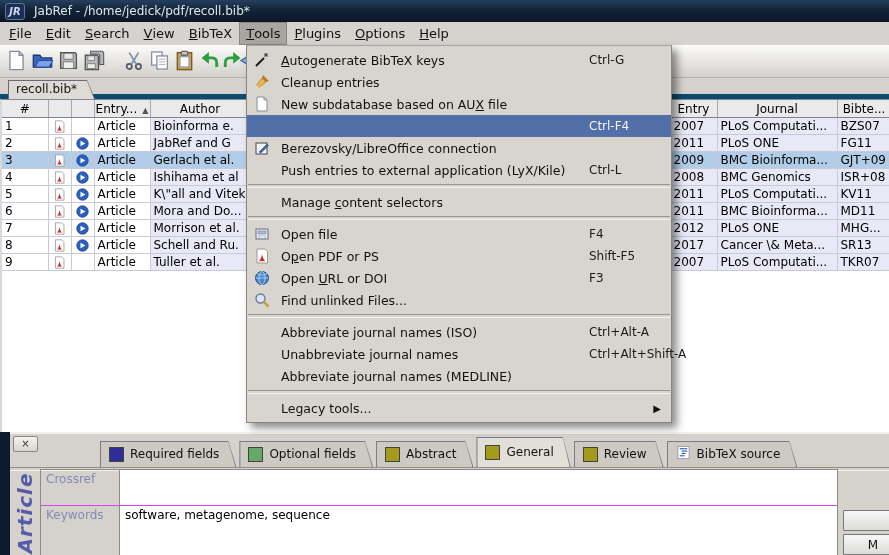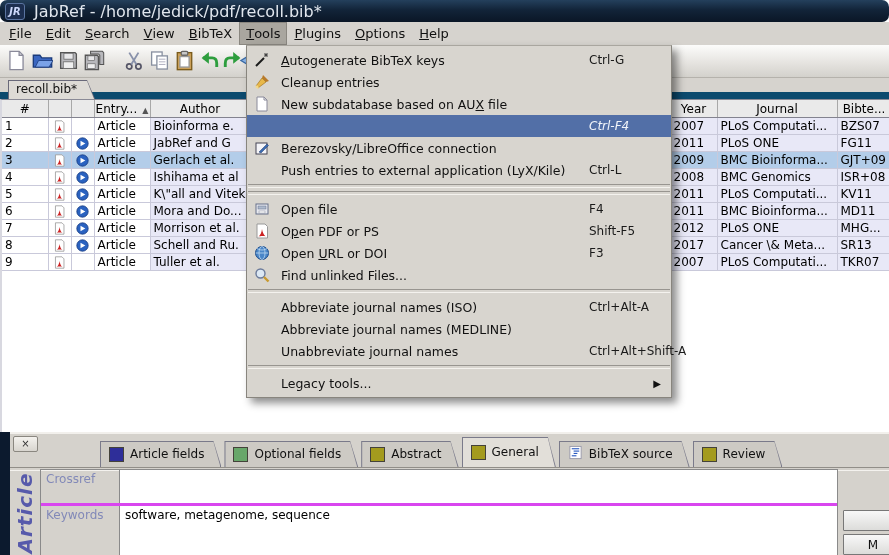--- a/index.html
+++ b/index.html
@@ -8,7 +8,7 @@
   
   .titlebar{position:absolute;left:0;top:0;width:100%;height:22px;box-sizing:border-box;
     background:linear-gradient(#24405c 0%,#122439 45%,#0a1626 100%);
-    display:flex;align-items:center;gap:9px;padding-left:5px;border-radius:7px;}
+    display:flex;align-items:center;gap:9px;padding-left:5px;}
   .app-logo{width:18px;height:15px;background:#1d2f50;border:1px solid #5a74a0;border-radius:3px;
     color:#ccd8fa;font-size:10px;font-style:italic;font-weight:bold;
     display:flex;align-items:center;justify-content:center;flex:none;}

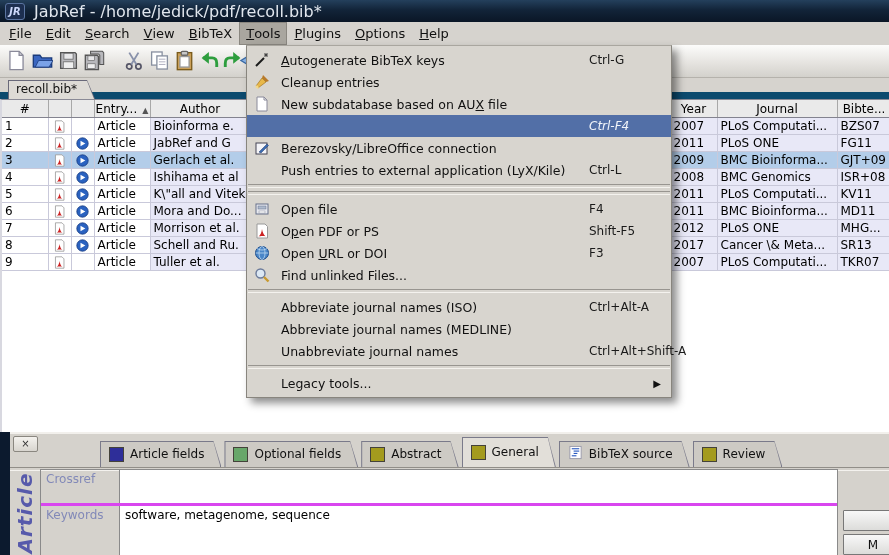--- a/index.html
+++ b/index.html
@@ -12,7 +12,7 @@
   .app-logo{width:18px;height:15px;background:#1d2f50;border:1px solid #5a74a0;border-radius:3px;
     color:#ccd8fa;font-size:10px;font-style:italic;font-weight:bold;
     display:flex;align-items:center;justify-content:center;flex:none;}
-  .title-text{color:#e0e6ed;font-size:16px;white-space:nowrap;}
+  .title-text{color:#e0e6ed;font-size:12px;white-space:nowrap;}
 
   
   .menubar{position:absolute;left:0;top:22px;width:100%;height:23px;background:#d6d3ce;

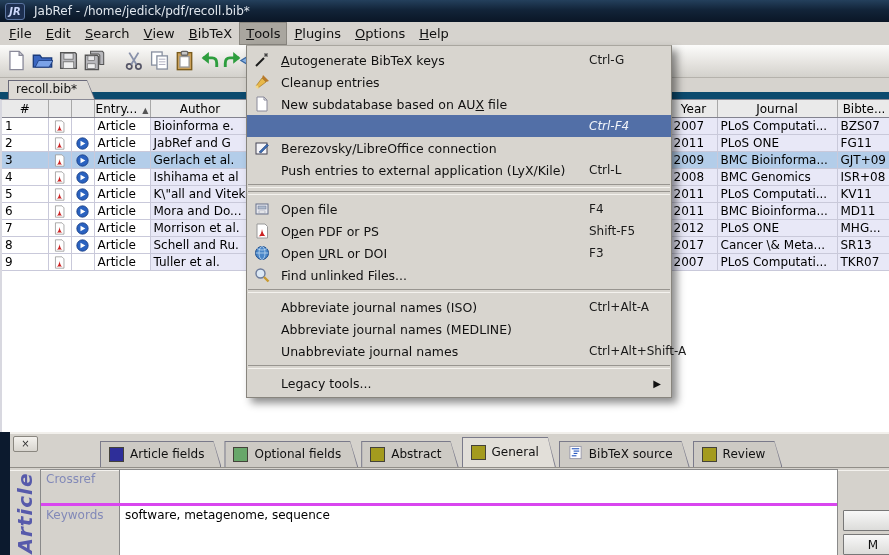--- a/index.html
+++ b/index.html
@@ -28,7 +28,7 @@
 
   
   .tabbar{position:absolute;left:0;top:78px;width:100%;height:21px;background:#d6d3ce;
-    border-bottom:7px solid #0c4a6e;box-sizing:border-box;}
+    border-bottom:5px solid #0c4a6e;box-sizing:border-box;}
   .filetab{position:absolute;left:8px;top:2px;height:19px;font-size:12px;color:#111;}
   .tab-shape{position:absolute;inset:0;background:#69697a;
     clip-path:polygon(0 0,calc(100% - 8px) 0,100% 100%,0 100%);}

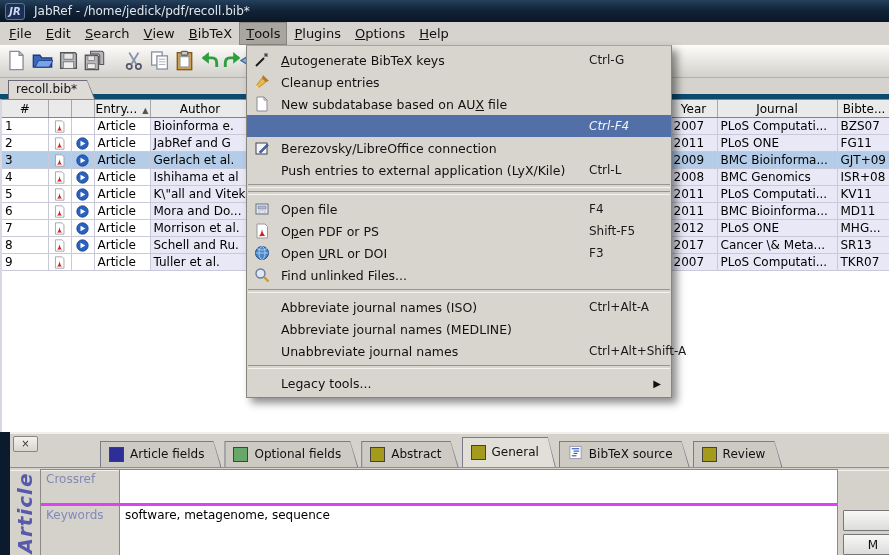--- a/index.html
+++ b/index.html
@@ -221,7 +221,7 @@
             <th>Entry...<span class="sort">▲</span></th>
             <th>Author</th>
             <th></th>
-            <th>Year</th>
+            <th>Entry</th>
             <th>Journal</th>
             <th>Bibte...</th>
           </tr>

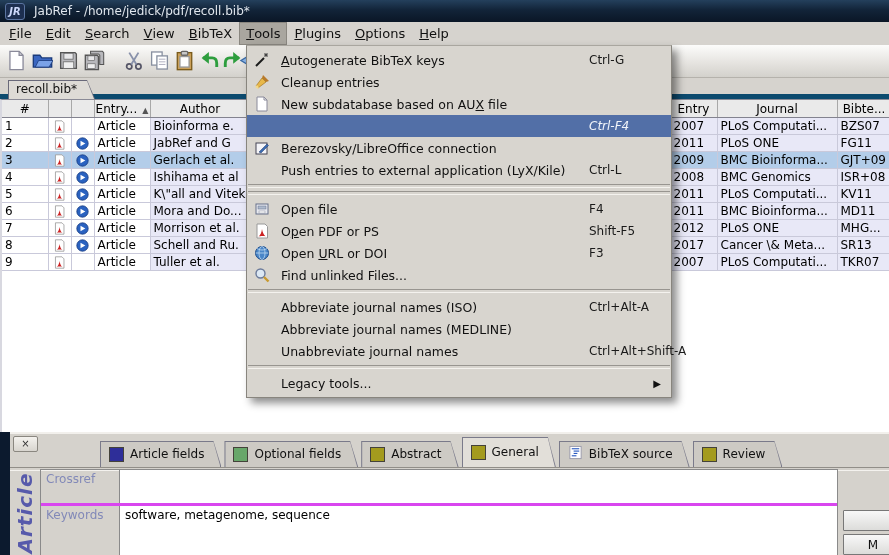--- a/index.html
+++ b/index.html
@@ -60,7 +60,7 @@
   .mi-accel{position:absolute;left:342px;font-size:12px;color:#1a1a1a;white-space:nowrap;}
   .mi-arrow{position:absolute;right:10px;font-size:10px;color:#111;}
   .mi.hl{background:#526fa7;color:#fff;}
-  .mi.hl .mi-accel{color:#f2f5fa;font-style:italic;}
+  .mi.hl .mi-accel{color:#f2f5fa;}
   .msep{height:2px;margin:3px 1px;border-top:1px solid #989590;border-bottom:1px solid #f4f2ee;}
 
   

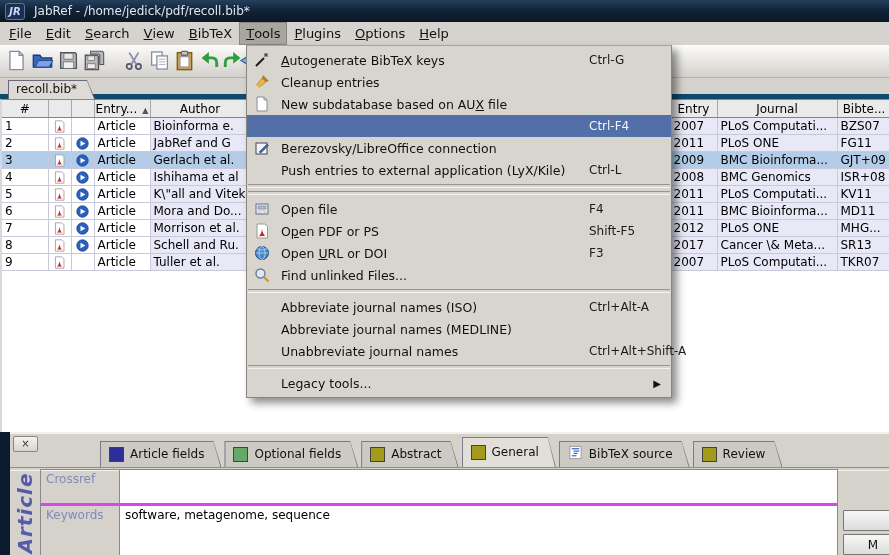--- a/index.html
+++ b/index.html
@@ -511,6 +511,9 @@
         <span class="mi-accel">Ctrl-L</span>
       </div>
       <div class="msep"></div>
+      <div class="mi">
+        <span class="mi-label">Manage <u>c</u>ontent selectors</span>
+      </div>
       <div class="msep"></div>
       <div class="mi">
         <span class="mi-icon">

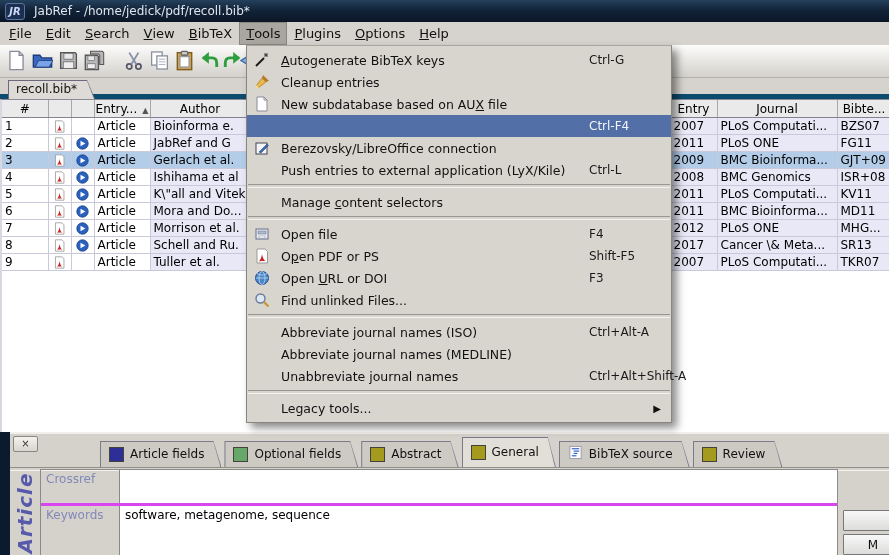--- a/index.html
+++ b/index.html
@@ -563,12 +563,12 @@
         <span class="mi-accel">Ctrl+Alt-A</span>
       </div>
       <div class="mi">
-        <span class="mi-label">Abbreviate journal names (MEDLINE)</span>
-      </div>
-      <div class="mi">
         <span class="mi-label">Unabbreviate journal names</span>
         <span class="mi-accel">Ctrl+Alt+Shift-A</span>
       </div>
+      <div class="mi">
+        <span class="mi-label">Abbreviate journal names (MEDLINE)</span>
+      </div>
       <div class="msep"></div>
       <div class="mi">
         <span class="mi-label">Legacy tools...</span>

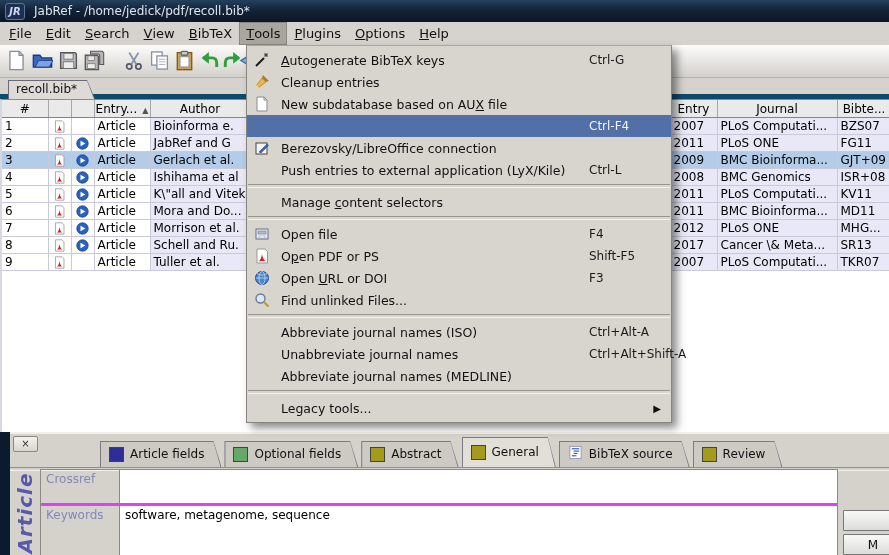--- a/index.html
+++ b/index.html
@@ -387,7 +387,7 @@
           <span class="tab-shape-in"></span>
           <span class="etab-content">
             <span class="square" style="background: rgb(46, 46, 153);"></span>
-            <span>Article fields</span>
+            <span>Required fields</span>
           </span>
         </div>
         <div class="etab">

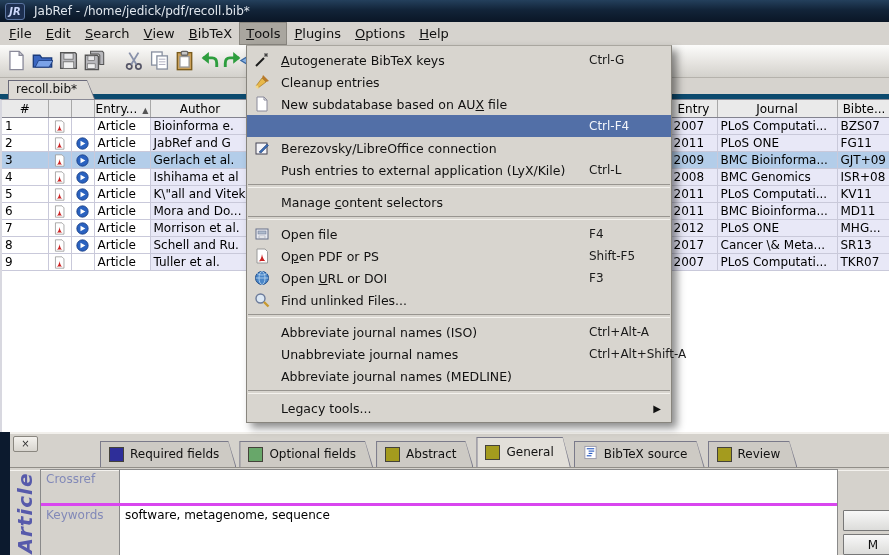--- a/index.html
+++ b/index.html
@@ -418,6 +418,14 @@
           <span class="tab-shape"></span>
           <span class="tab-shape-in"></span>
           <span class="etab-content">
+            <span class="square" style="background: rgb(164, 155, 30);"></span>
+            <span>Review</span>
+          </span>
+        </div>
+        <div class="etab">
+          <span class="tab-shape"></span>
+          <span class="tab-shape-in"></span>
+          <span class="etab-content">
             <span><svg viewBox="0 0 16 16">
                 <rect x="2" y="1.5" width="12" height="13" fill="#fff" stroke="#99a"></rect>
                 <g stroke="#2a5ac0" stroke-width="1.2">
@@ -430,14 +438,6 @@
             <span>BibTeX source</span>
           </span>
         </div>
-        <div class="etab">
-          <span class="tab-shape"></span>
-          <span class="tab-shape-in"></span>
-          <span class="etab-content">
-            <span class="square" style="background: rgb(164, 155, 30);"></span>
-            <span>Review</span>
-          </span>
-        </div>
       </div>
     <div class="editor-divider"></div>
     <div class="entry-type">

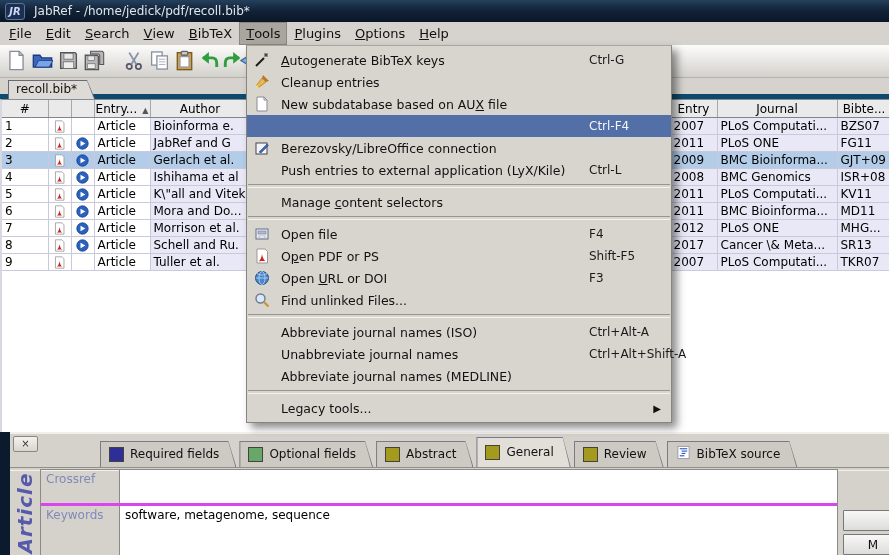--- a/index.html
+++ b/index.html
@@ -88,7 +88,7 @@
   .fields{position:absolute;left:40px;top:35px;width:798px;bottom:0;box-sizing:border-box;
     border:1px solid #8a8a8a;border-bottom:none;}
   .frow{display:flex;box-sizing:border-box;}
-  .frow.r1{height:36px;border-bottom:3px solid #d946ef;}
+  .frow.r1{height:36px;border-bottom:1px solid #d946ef;}
   .frow.r2{height:87px;}
   .flabel{width:78px;padding:2px 5px;font-size:12px;color:#8289b8;box-sizing:border-box;flex:none;}
   .fvalue{flex:1;background:#fff;border-left:1px solid #8a8a8a;font-size:12px;

